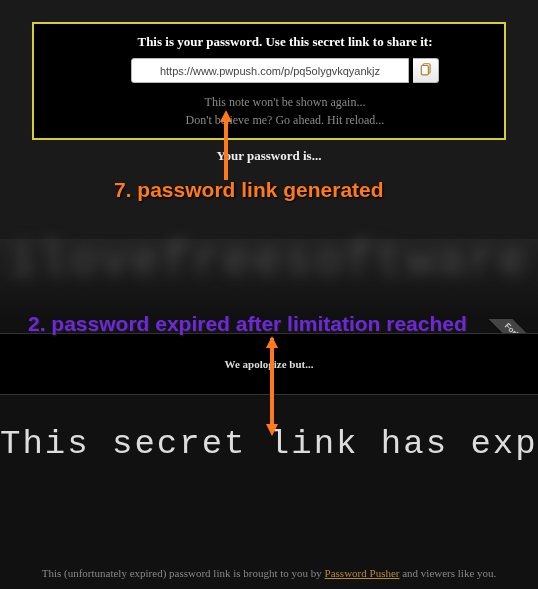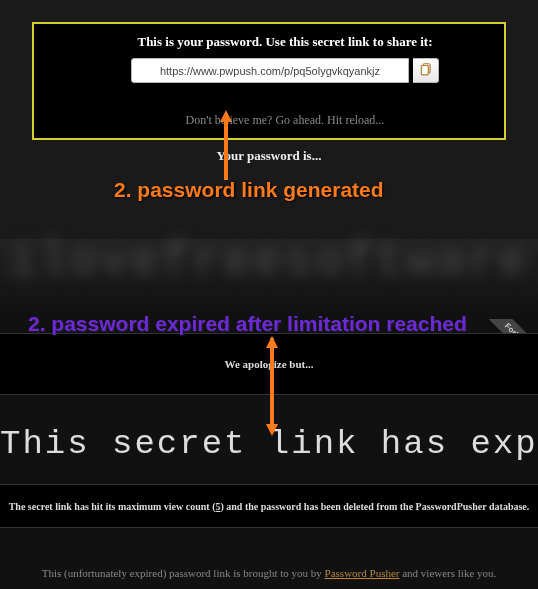--- a/index.html
+++ b/index.html
@@ -231,7 +231,7 @@
     </div>
 
     <div class="note">
-      <br>
+      <span>This note won't be shown again...</span><br>
       <span>Don't believe me? Go ahead. Hit reload...</span>
     </div>
   </div>

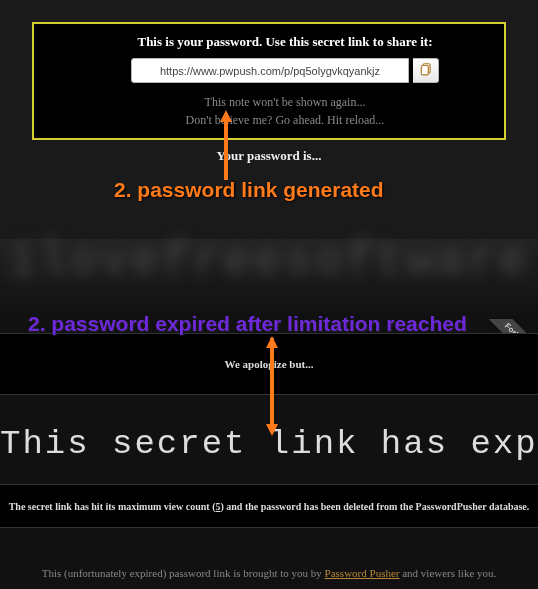--- a/index.html
+++ b/index.html
@@ -250,7 +250,7 @@
     <polygon points="10,0 4,12 16,12" fill="#ff7a1a"></polygon>
   </svg>
 
-  <div class="anno1">2. password link generated</div>
+  <div class="anno1">7. password link generated</div>
 </div>
 
 <div class="anno2">2. password expired after limitation reached</div>

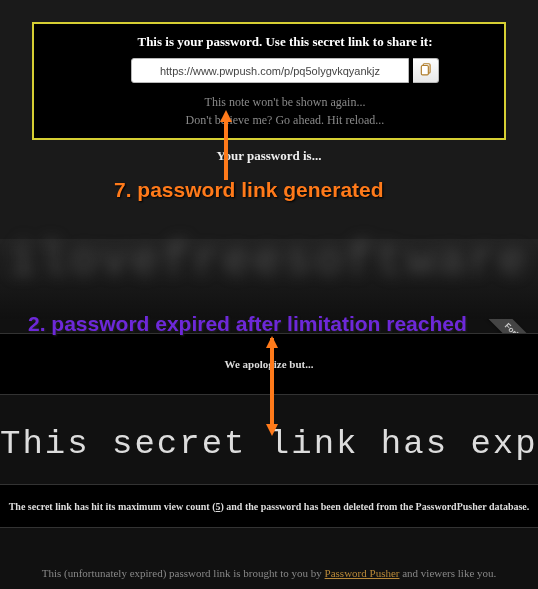--- a/index.html
+++ b/index.html
@@ -271,11 +271,6 @@
 
   <div class="expired-big">This secret link has expired.</div>
 
-  <div class="dark-bar2">
-    <div class="maxview">
-      <span>The secret link has hit its maximum view count (</span><span class="num">5</span><span>) and the password has been deleted from the PasswordPusher database.</span>
-    </div>
-  </div>
 
   <div class="brought">
     <span>This (unfortunately expired) password link is brought to you by </span><a href="#">Password Pusher</a><span> and viewers like you.</span>

